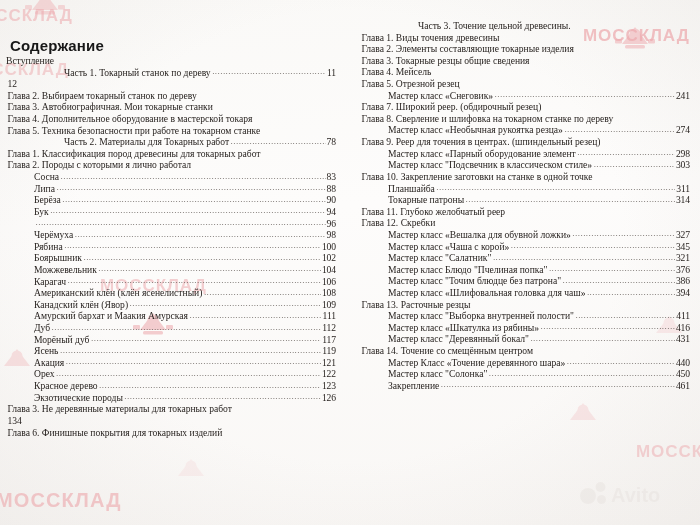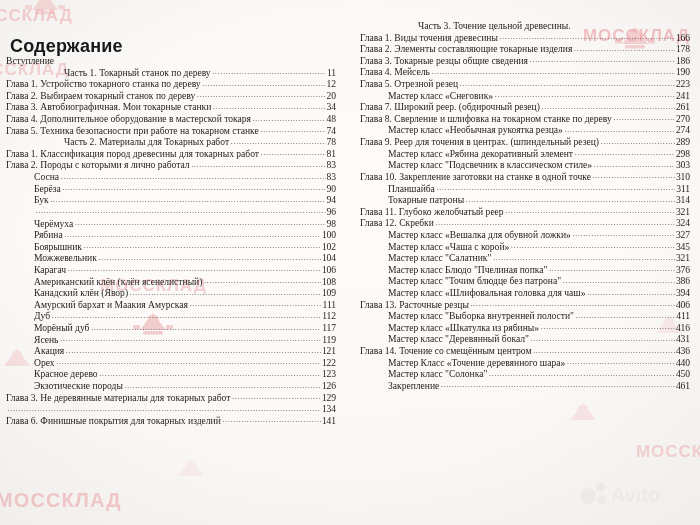--- a/index.html
+++ b/index.html
@@ -124,7 +124,7 @@
   .toc-title {
     font-family: "Liberation Sans", "DejaVu Sans", sans-serif;
     font-weight: 700;
-    font-size: 18px;
+    font-size: 15px;
     letter-spacing: .01em;
     color: #1a1a1a;
     margin: 0 0 2px 4px;

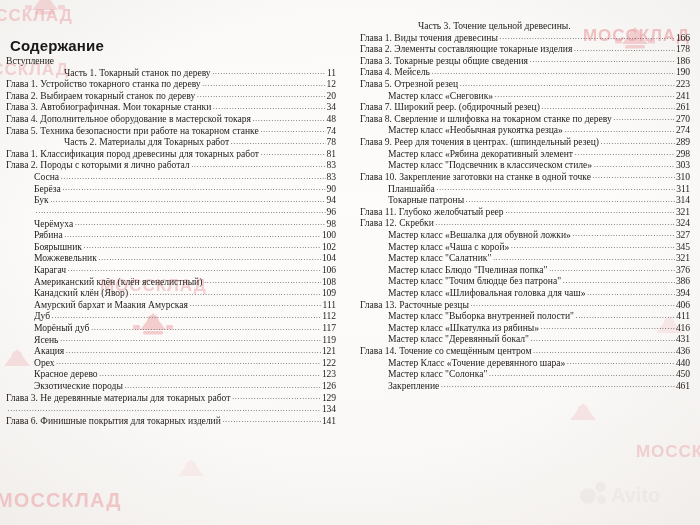--- a/index.html
+++ b/index.html
@@ -166,7 +166,7 @@
   }
 
   
-  .lvl0 { padding-left: 0px; }
+  .lvl0 { padding-left: 0px; flex-direction: column; }
   .lvl1 { padding-left: 28px; }
   .lvl2 { padding-left: 58px; }
 

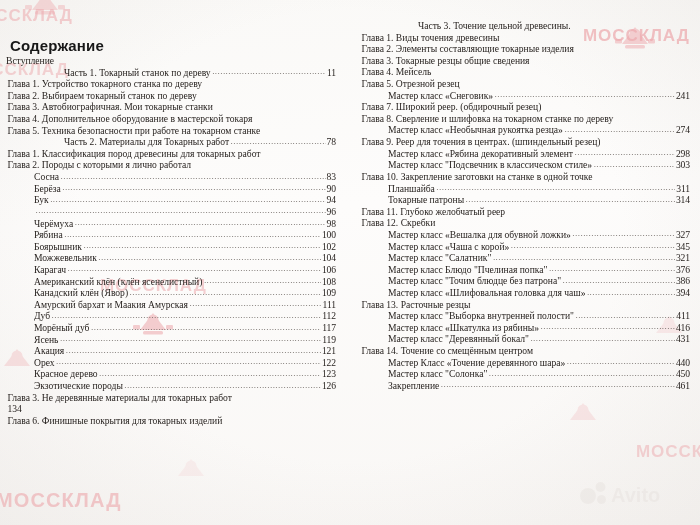--- a/index.html
+++ b/index.html
@@ -290,7 +290,6 @@
               <span class="page">11</span>
             </div>
             <div class="entry lvl0">
-              <span class="label">Глава 1. Устройство токарного станка по дереву</span>
               <span class="leader"></span>
               <span class="page">12</span>
             </div>

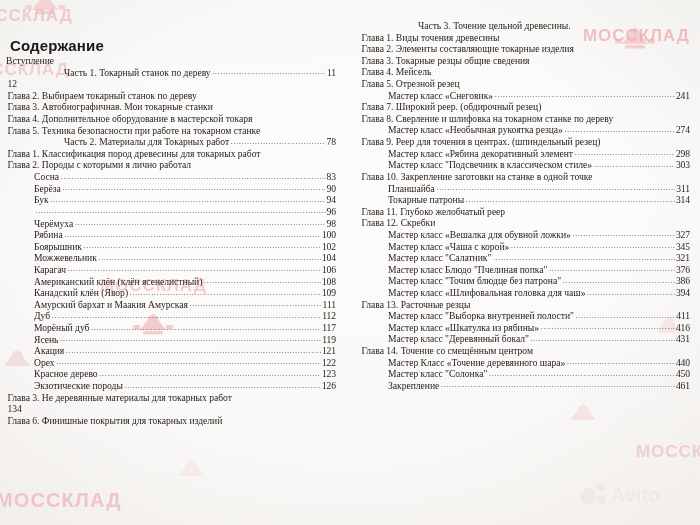--- a/index.html
+++ b/index.html
@@ -497,7 +497,7 @@
               <span class="page">289</span>
             </div>
             <div class="entry lvl1">
-              <span class="label">Мастер класс «Рябина декоративный элемент</span>
+              <span class="label">Мастер класс «Парный оборудование элемент</span>
               <span class="leader"></span>
               <span class="page">298</span>
             </div>

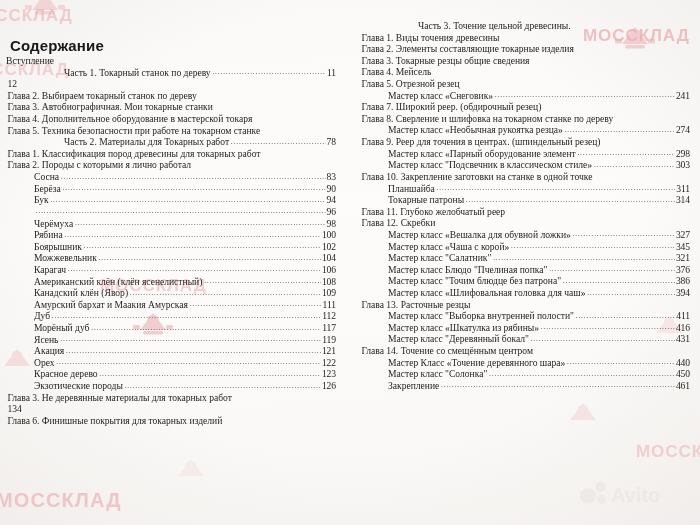--- a/index.html
+++ b/index.html
@@ -334,6 +334,11 @@
               <span class="page">83</span>
             </div>
             <div class="entry lvl1">
+              <span class="label">Липа</span>
+              <span class="leader"></span>
+              <span class="page">88</span>
+            </div>
+            <div class="entry lvl1">
               <span class="label">Берёза</span>
               <span class="leader"></span>
               <span class="page">90</span>

